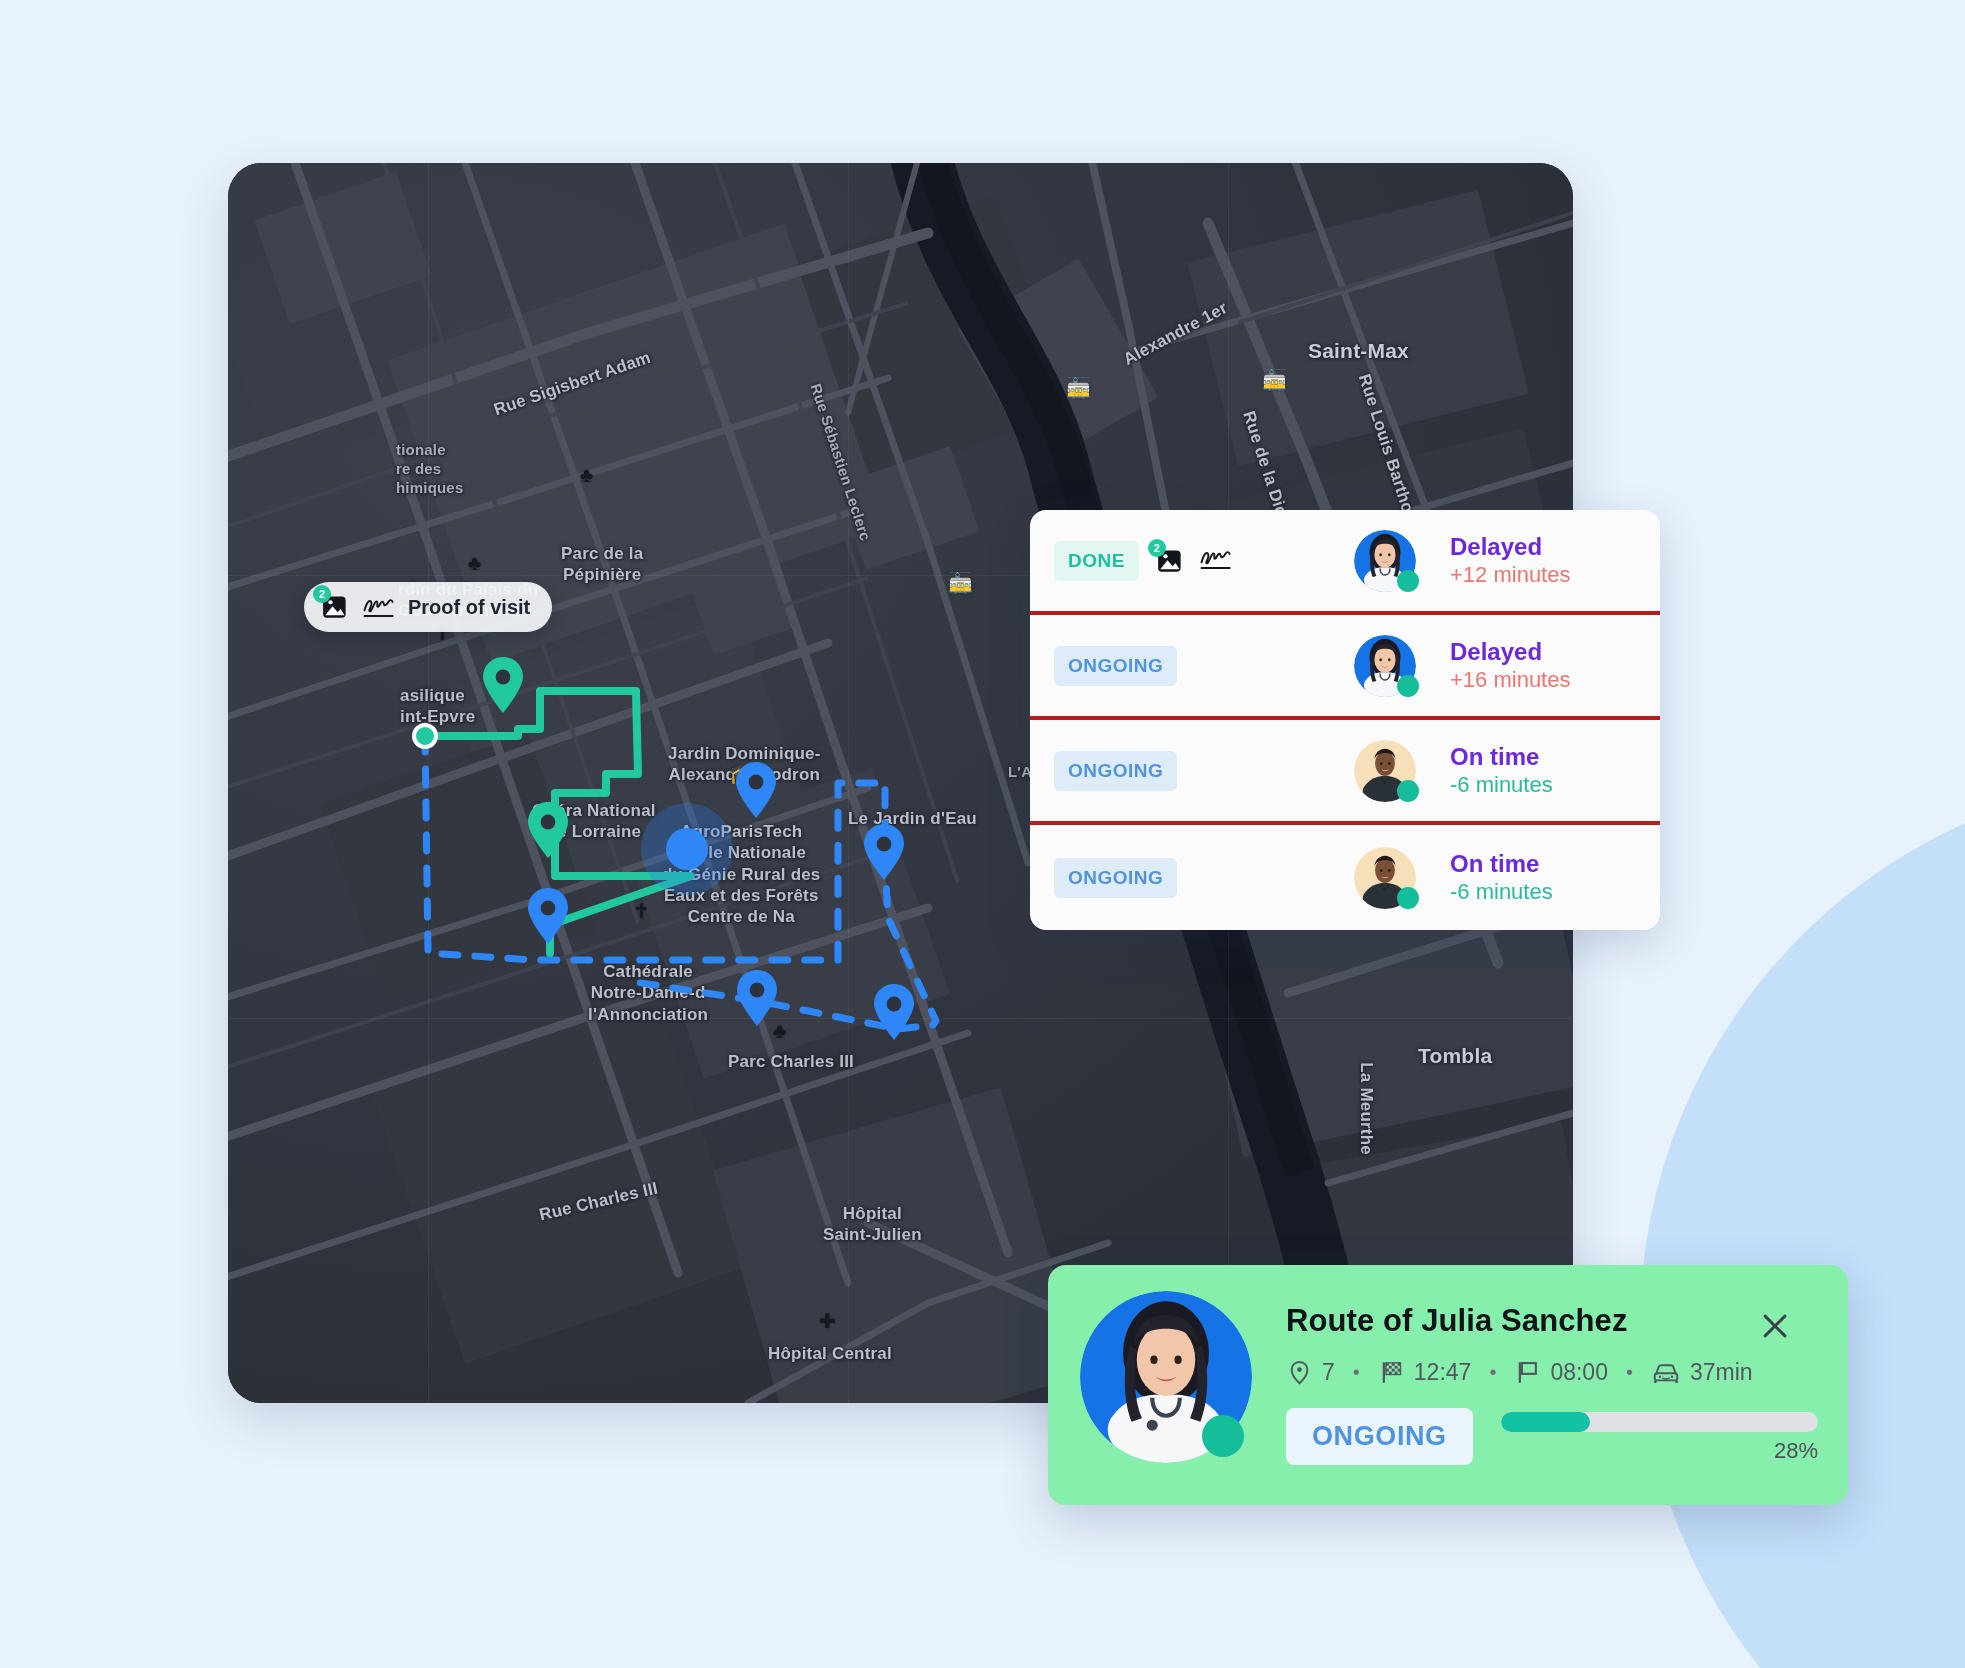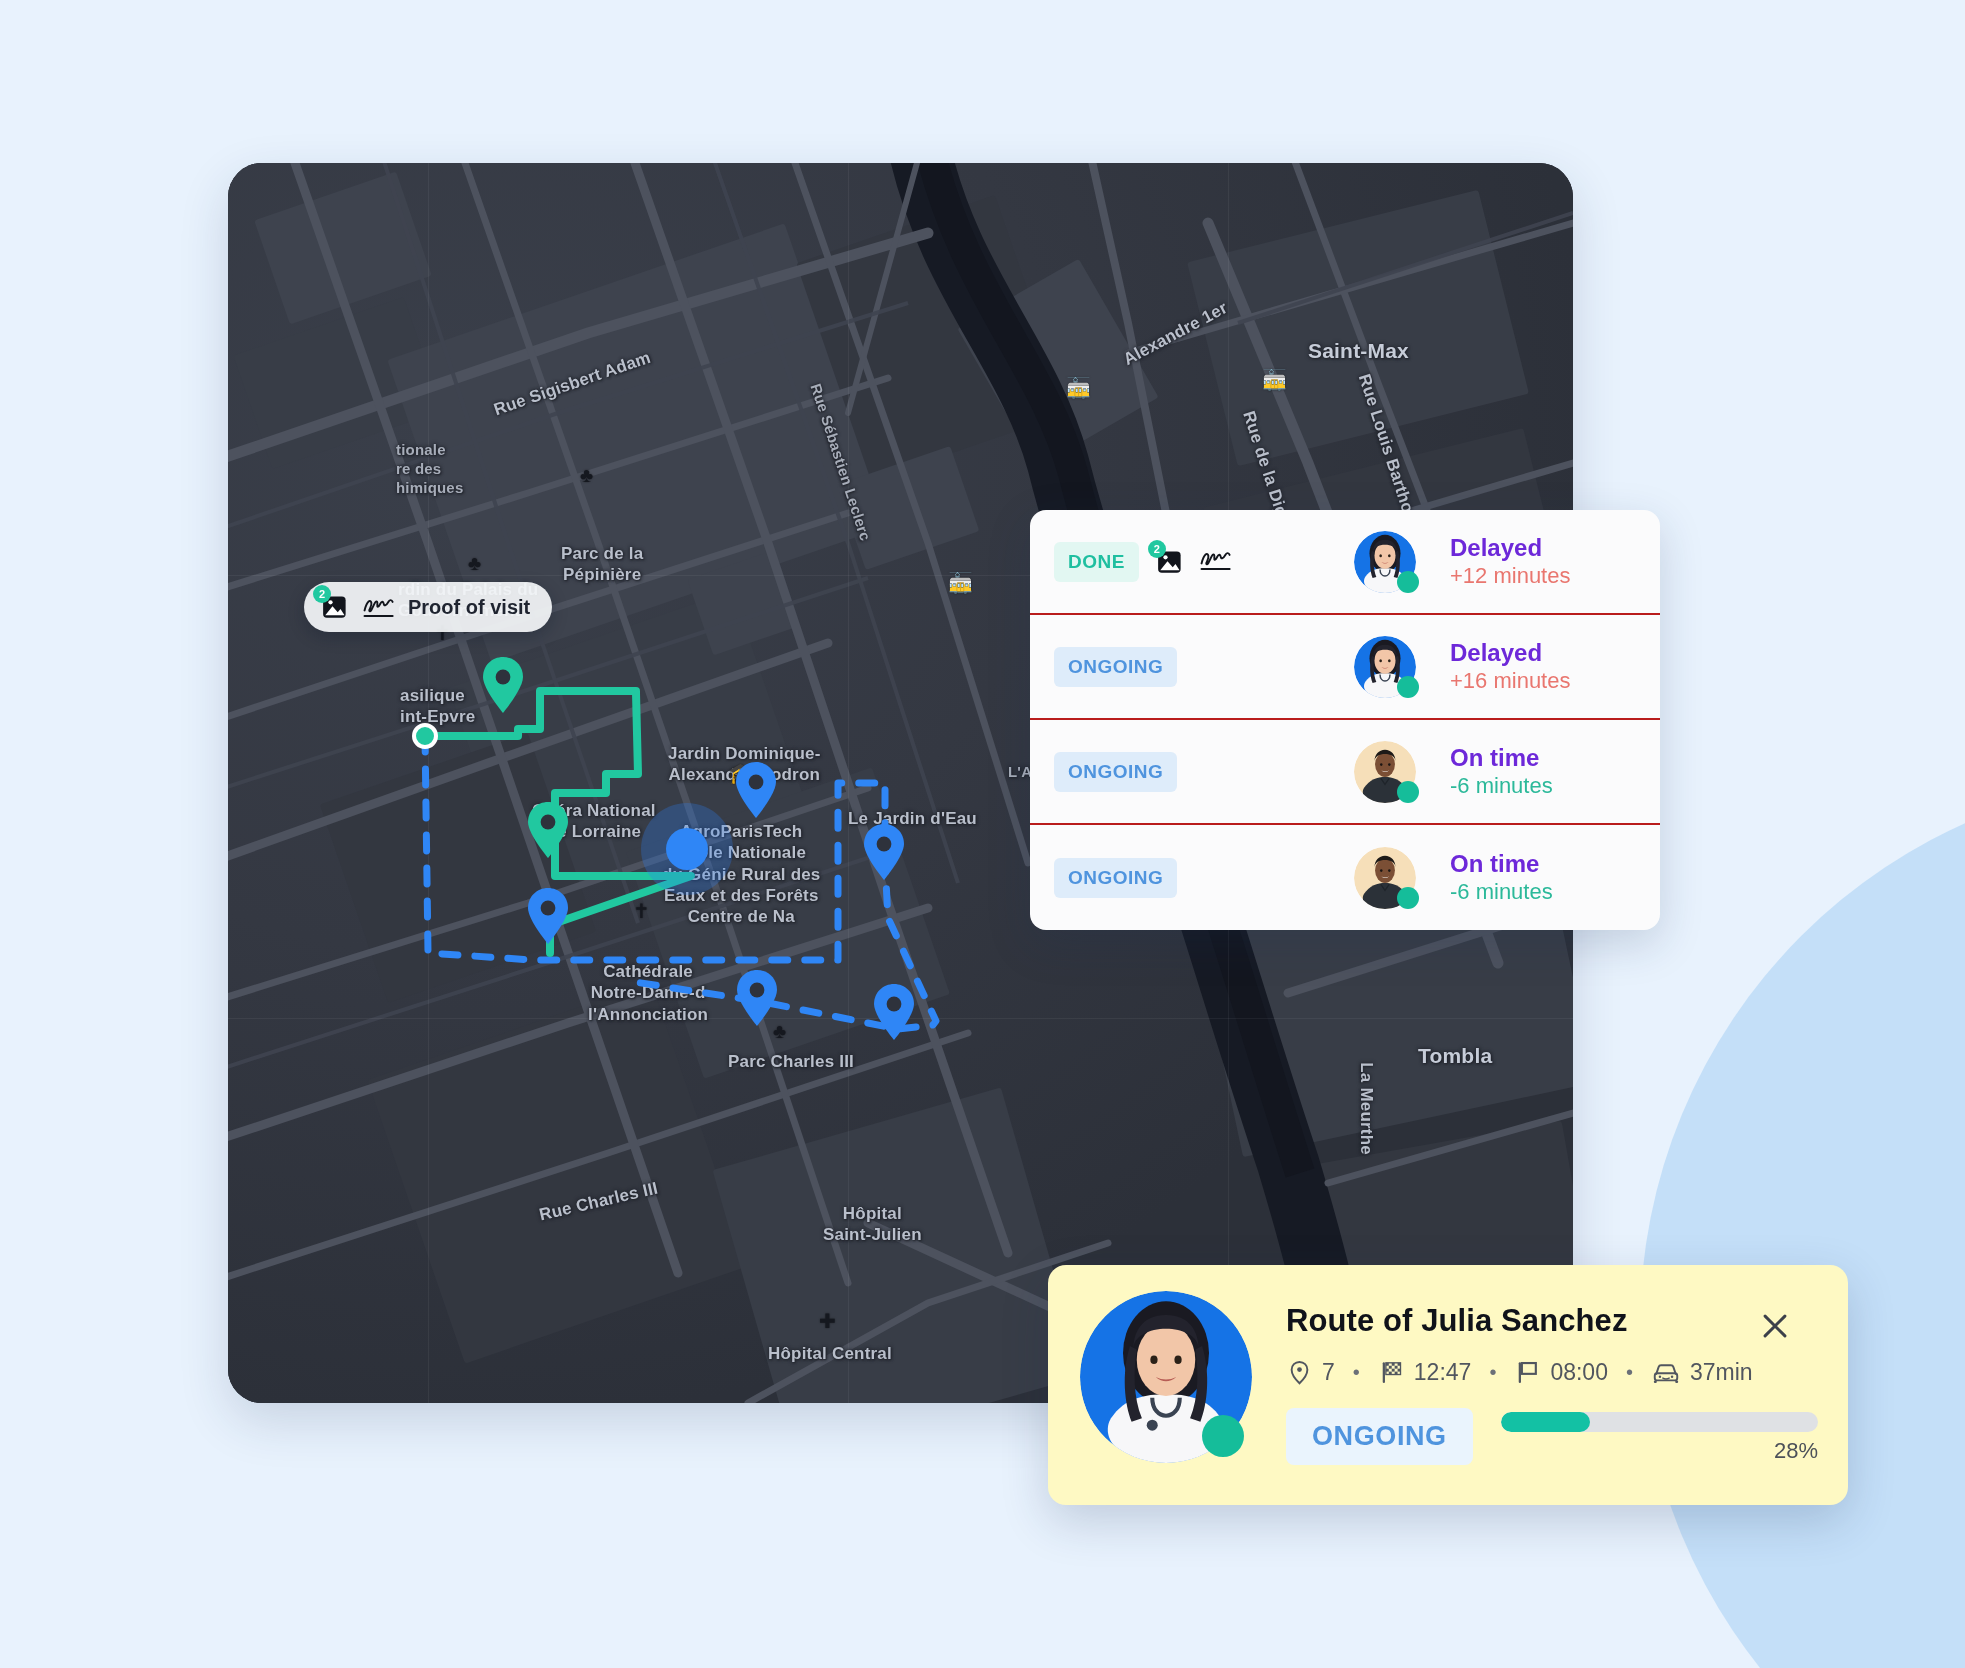--- a/index.html
+++ b/index.html
@@ -152,7 +152,7 @@
     display: flex; align-items: center;
     height: 105px;
     padding: 0 28px 0 24px;
-    border-bottom: 2px solid #b91c1c;
+    border-bottom: 4px solid #b91c1c;
     box-sizing: border-box;
   }
   .status-row:last-child { border-bottom: none; }

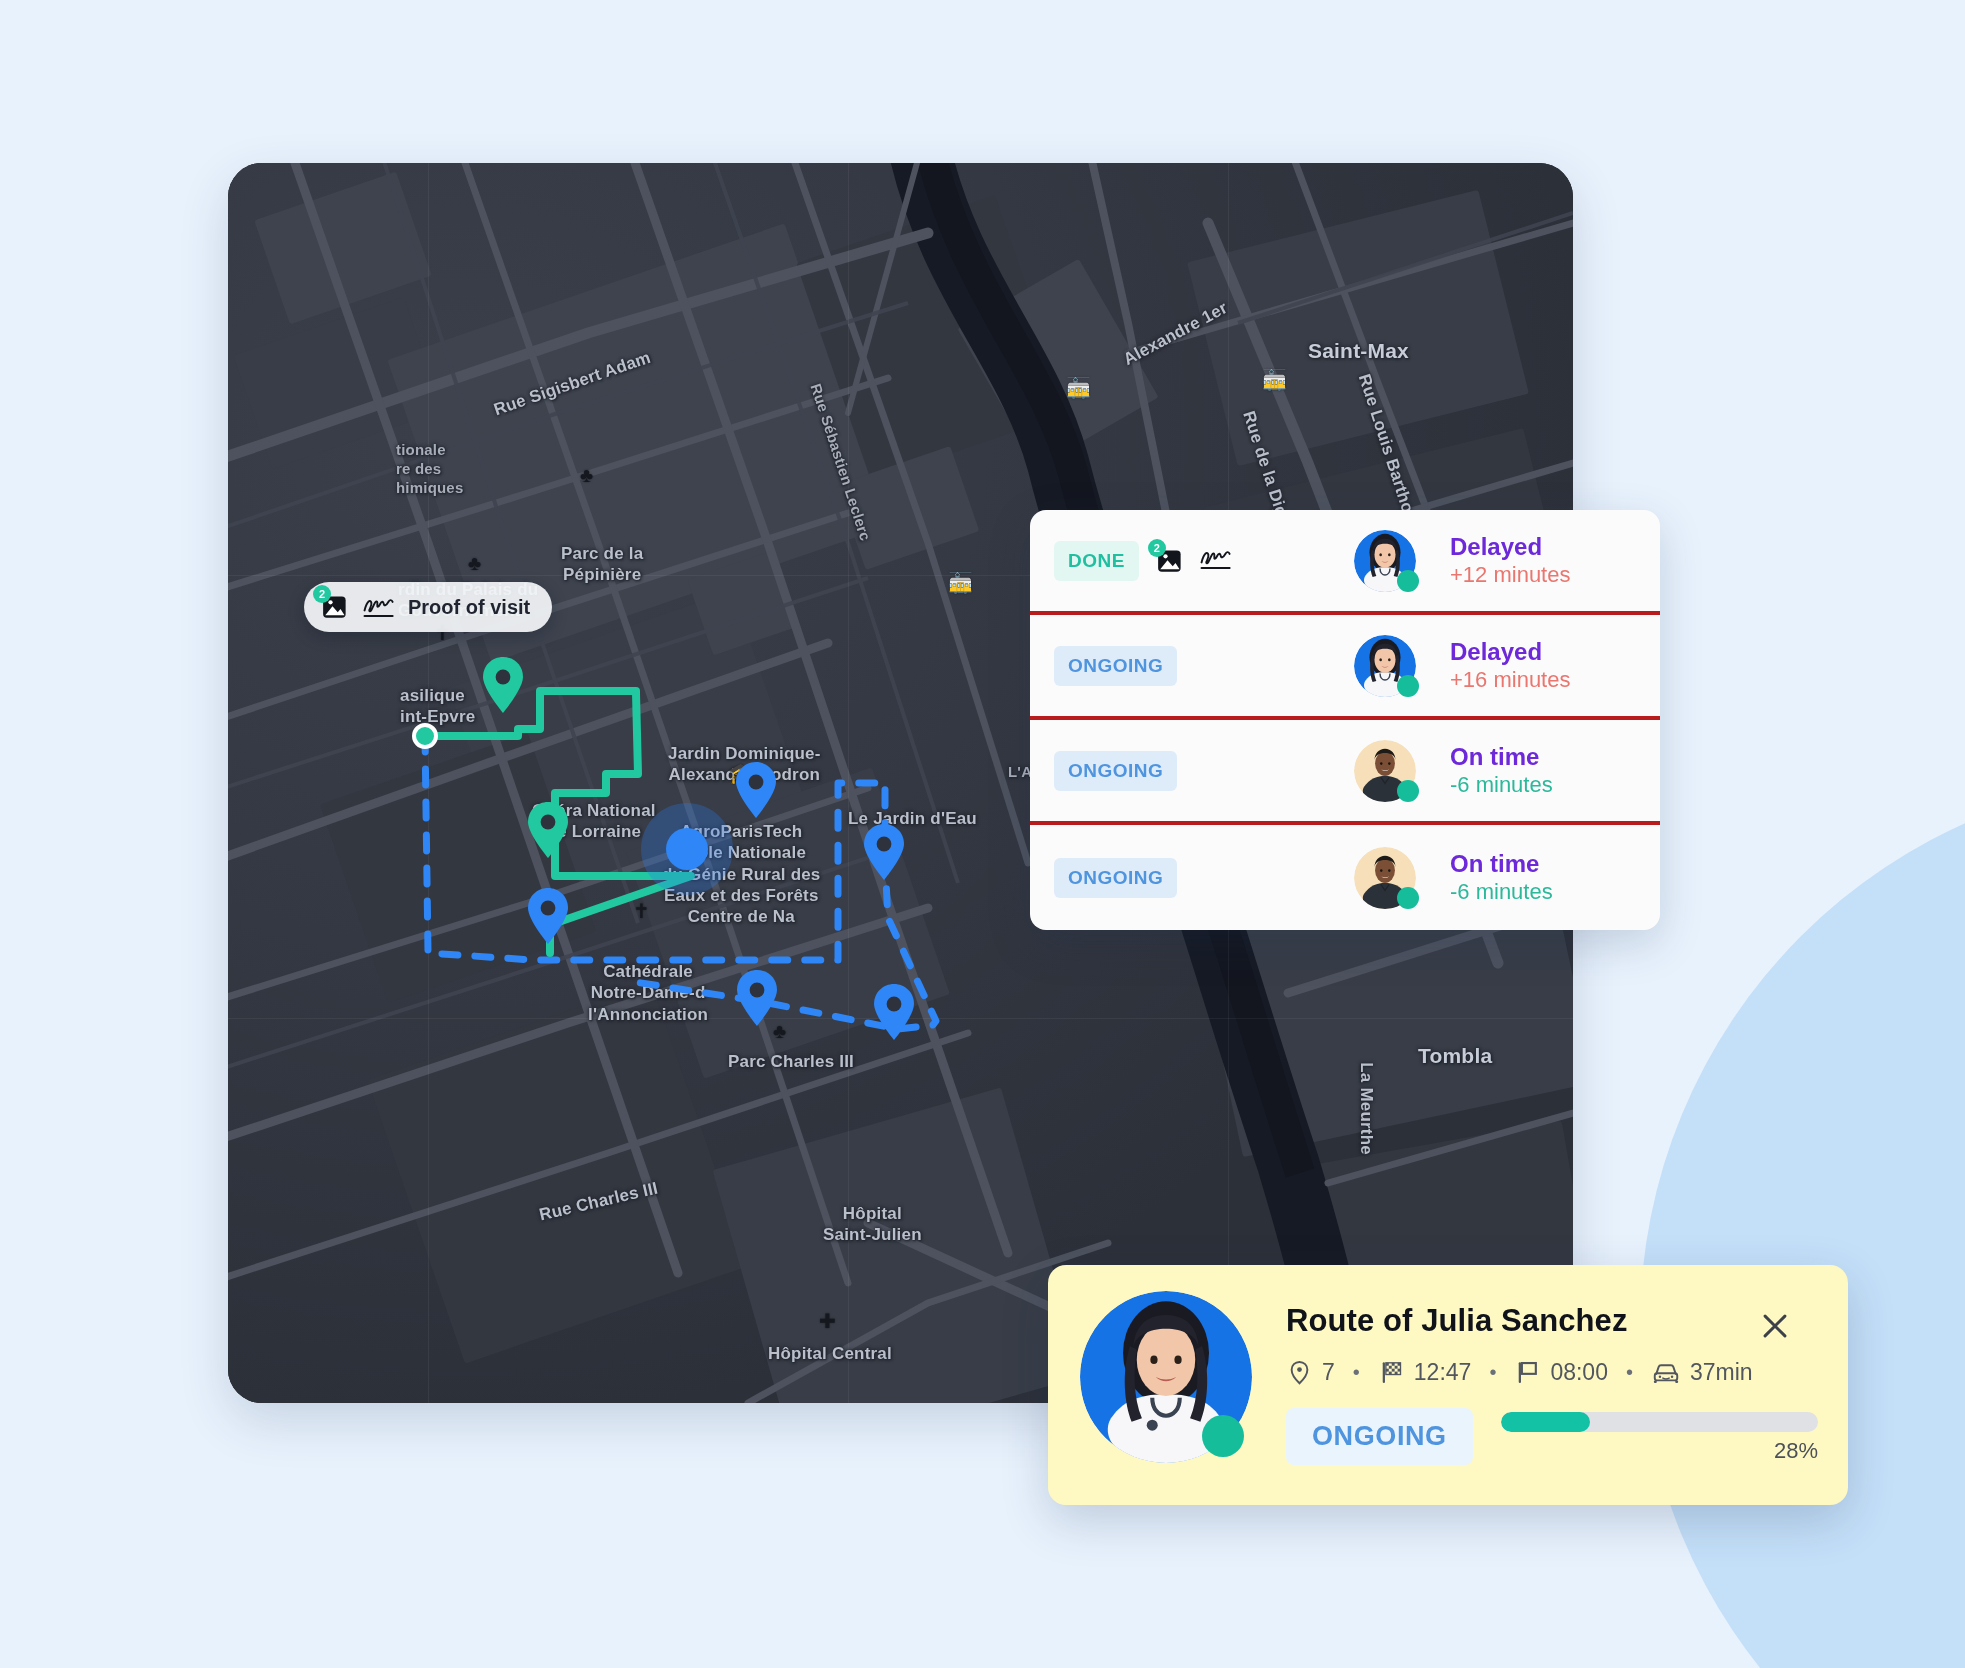--- a/index.html
+++ b/index.html
@@ -194,7 +194,7 @@
     left: 1048px; top: 1265px;
     width: 800px;
     height: 240px;
-    background: #fef9c3;
+    background: #86efac;
     border-radius: 18px;
     box-shadow: 0 16px 48px rgba(30,50,90,.20);
     box-sizing: border-box;

